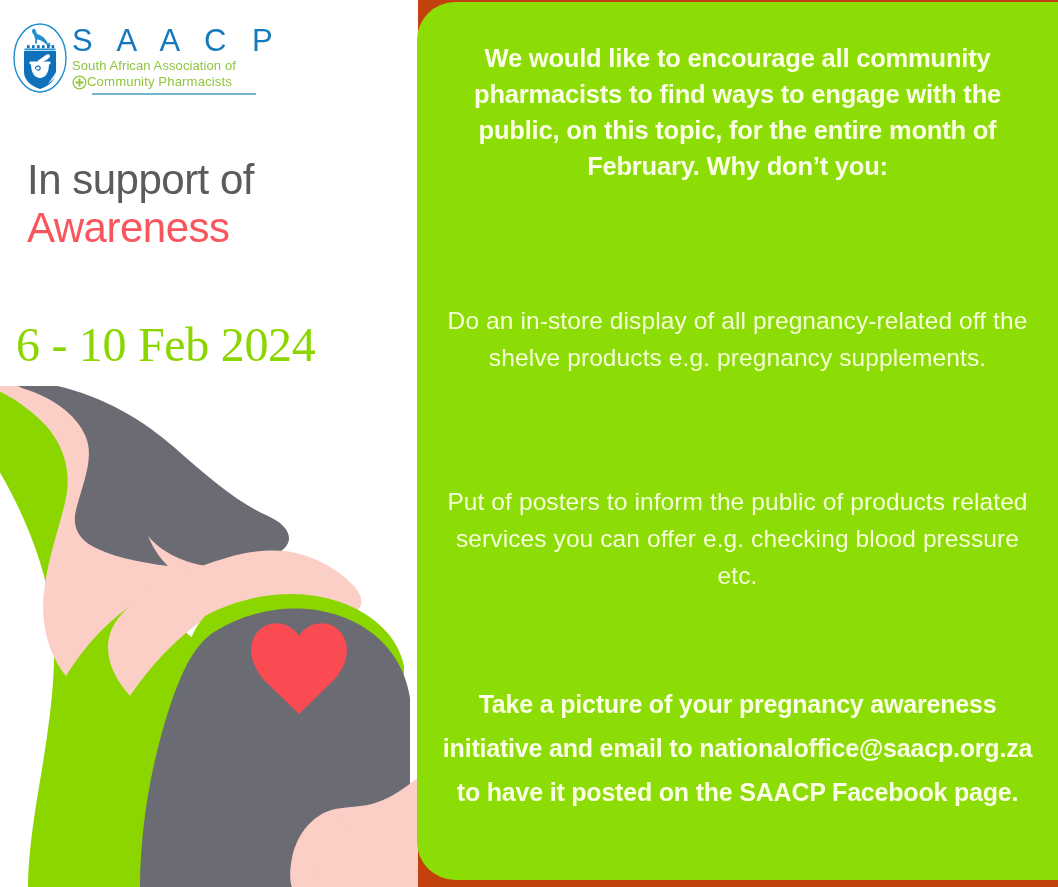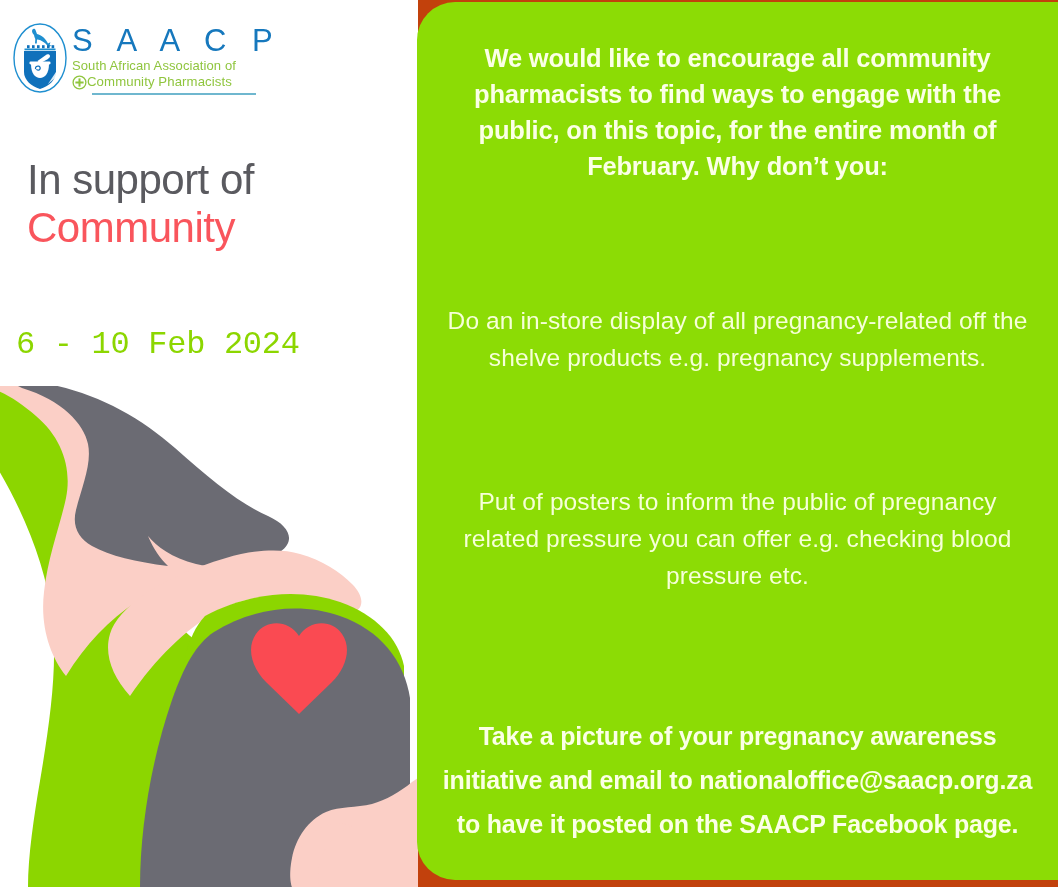--- a/index.html
+++ b/index.html
@@ -264,7 +264,7 @@
 
     <div class="headline">
       <div class="hl-line hl-grey">In support of</div>
-      <div class="hl-line hl-red">Community</div>
+      <div class="hl-line hl-red">Awareness</div>
     </div>
 
     <div class="date-line">6 - 10 Feb 2024</div>

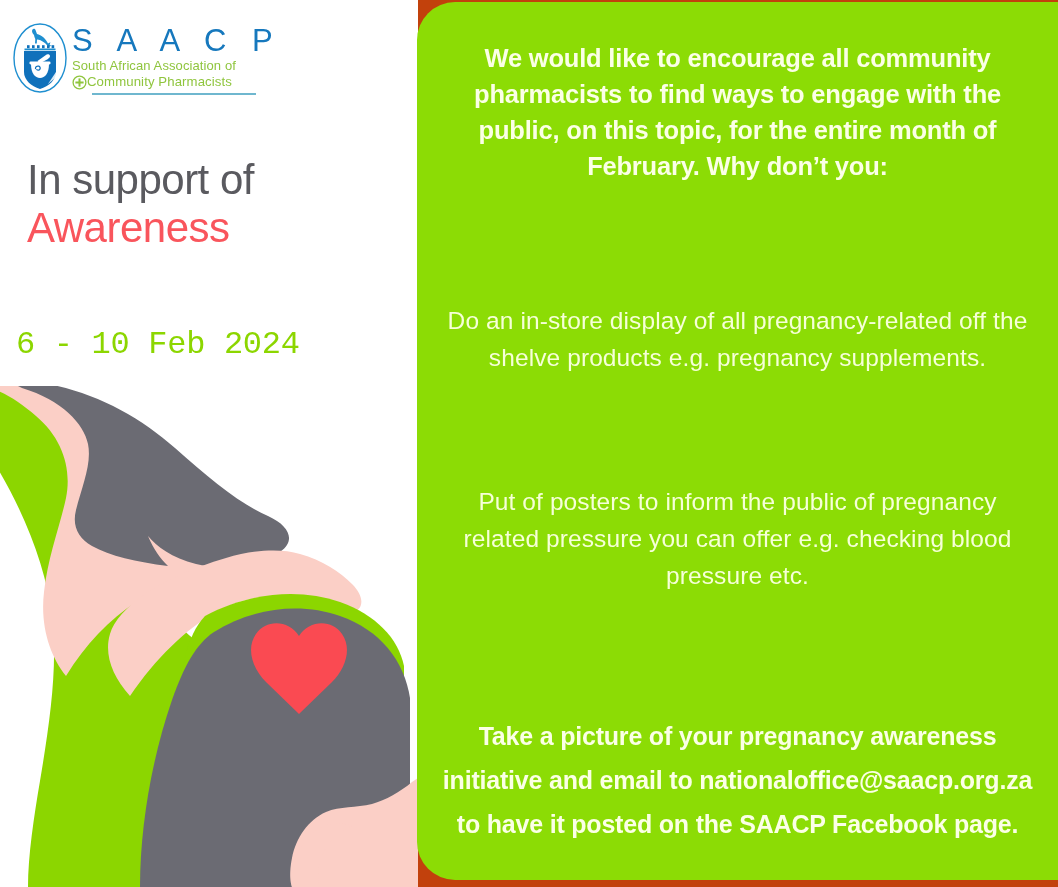--- a/index.html
+++ b/index.html
@@ -114,9 +114,9 @@
     position: absolute;
     left: 16px;
     top: 322px;
-    font-family: Liberation Mono, monospace;
-    font-weight: 400;
-    font-size: 32px;
+    font-family: Liberation Serif, serif;
+    font-weight: 400;
+    font-size: 48px;
     line-height: 46px;
     color: #8cd600;
     letter-spacing: -0.3px;

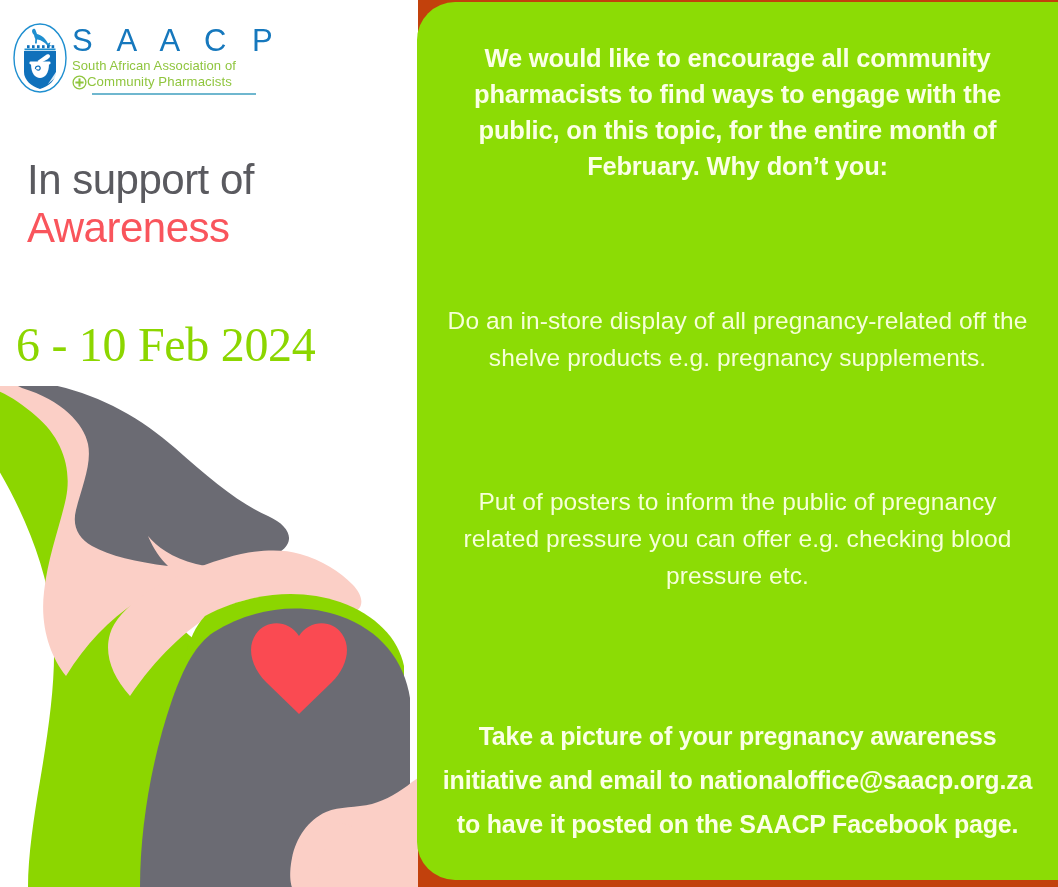--- a/index.html
+++ b/index.html
@@ -345,7 +345,7 @@
       <div class="light-block para1">Do an in-store display of all pregnancy-related off the shelve products e.g. pregnancy supplements.</div>
 
 
-      <div class="light-block para2">Put of posters to inform the public of pregnancy related pressure you can offer e.g. checking blood pressure etc.</div>
+      <div class="light-block para2">Put of posters to inform the public of products related services you can offer e.g. checking blood pressure etc.</div>
 
       <div class="bold-block cta-block">Take a picture of your pregnancy awareness initiative and email to nationaloffice@saacp.org.za to have it posted on the SAACP Facebook page.</div>
 

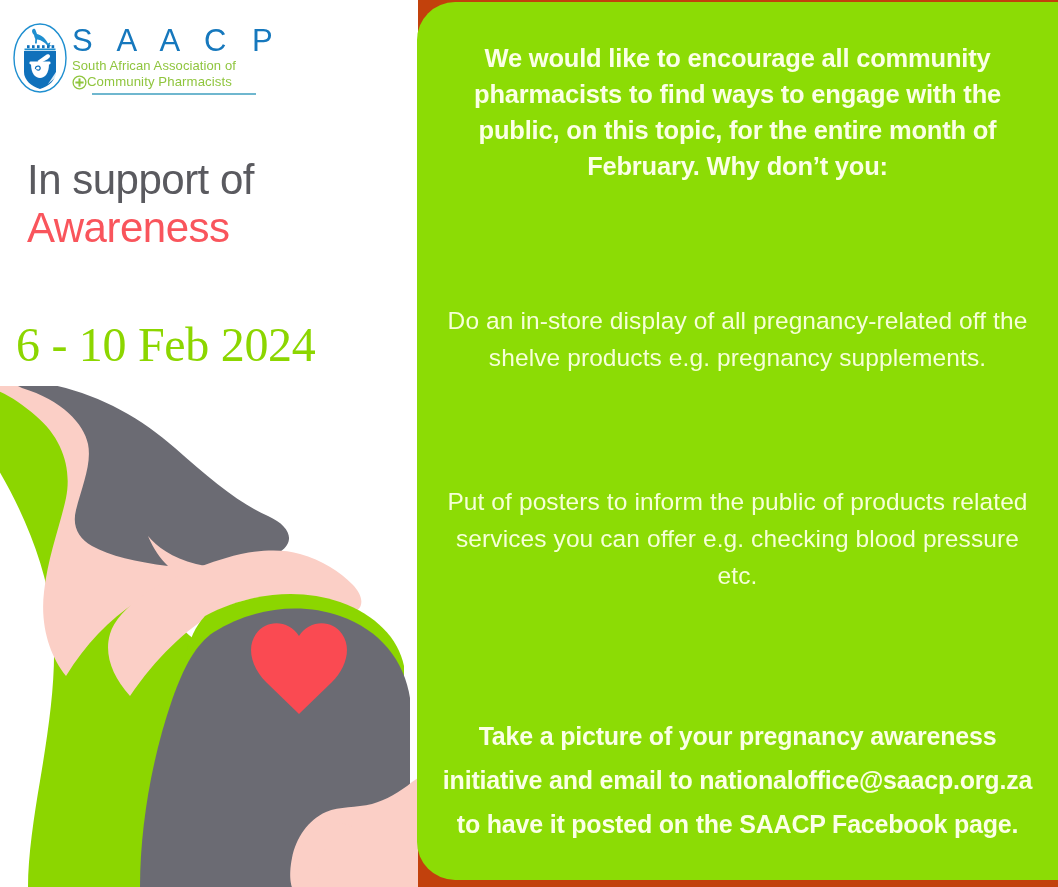--- a/index.html
+++ b/index.html
@@ -205,7 +205,6 @@
     width: 609px;
     font-size: 25px;
     line-height: 44px;
-    margin-top: 32px;
   }
 </style>
 </head>

